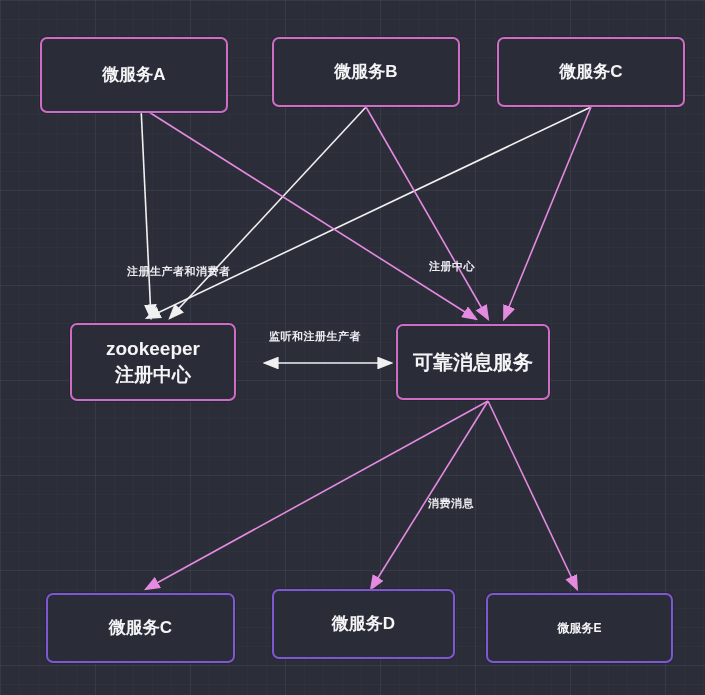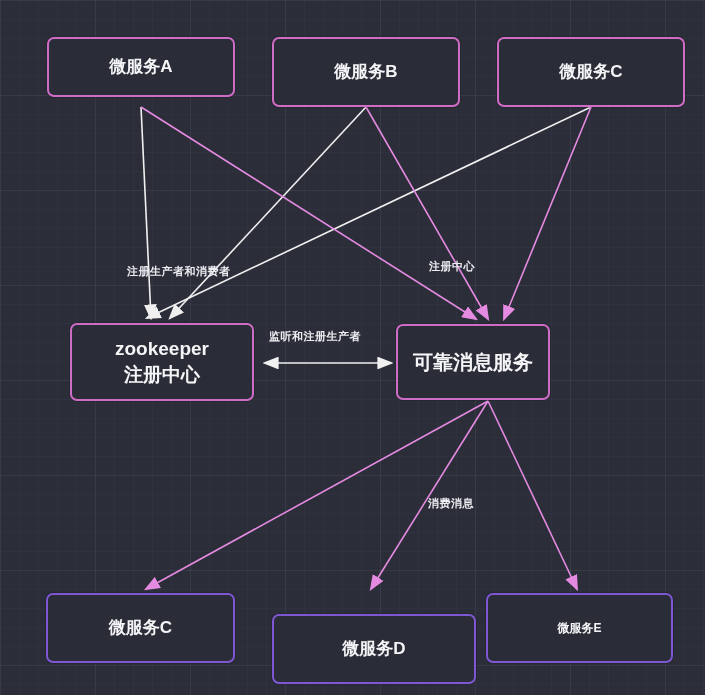--- a/index.html
+++ b/index.html
@@ -60,7 +60,7 @@
       </g>
   </svg>
   <div id="nodes">
-      <div class="node" style="left: 47px; top: 37px; width: 188px; height: 60px; font-size: 17px;">微服务A</div>
+      <div class="node" style="left: 40px; top: 37px; width: 188px; height: 76px; font-size: 17px;">微服务A</div>
       <div class="node" style="left: 272px; top: 37px; width: 188px; height: 70px; font-size: 17px;">微服务B</div>
       <div class="node" style="left: 497px; top: 37px; width: 188px; height: 70px; font-size: 17px;">微服务C</div>
       <div class="node" style="left: 70px; top: 323px; width: 184px; height: 78px; font-size: 19px;">zookeeper

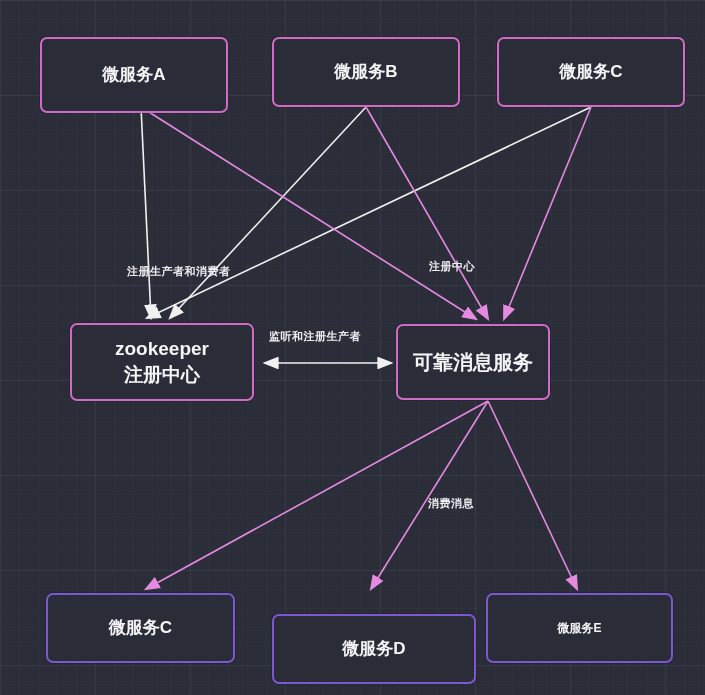--- a/index.html
+++ b/index.html
@@ -63,7 +63,7 @@
       <div class="node" style="left: 40px; top: 37px; width: 188px; height: 76px; font-size: 17px;">微服务A</div>
       <div class="node" style="left: 272px; top: 37px; width: 188px; height: 70px; font-size: 17px;">微服务B</div>
       <div class="node" style="left: 497px; top: 37px; width: 188px; height: 70px; font-size: 17px;">微服务C</div>
-      <div class="node" style="left: 70px; top: 323px; width: 184px; height: 78px; font-size: 19px;">zookeeper
+      <div class="node" style="left: 70px; top: 323px; width: 166px; height: 78px; font-size: 19px;">zookeeper
 注册中心</div>
       <div class="node" style="left: 396px; top: 324px; width: 154px; height: 76px; font-size: 20px;">可靠消息服务</div>
       <div class="node violet" style="left: 46px; top: 593px; width: 189px; height: 70px; font-size: 17px;">微服务C</div>

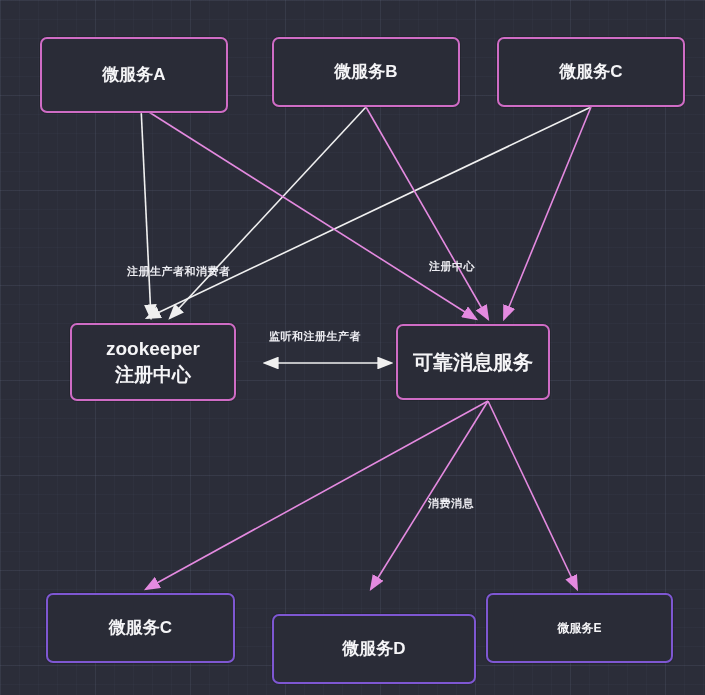--- a/index.html
+++ b/index.html
@@ -67,7 +67,7 @@
 注册中心</div>
       <div class="node" style="left: 396px; top: 324px; width: 154px; height: 76px; font-size: 20px;">可靠消息服务</div>
       <div class="node violet" style="left: 46px; top: 593px; width: 189px; height: 70px; font-size: 17px;">微服务C</div>
-      <div class="node violet" style="left: 272px; top: 614px; width: 204px; height: 70px; font-size: 17px;">微服务D</div>
+      <div class="node violet" style="left: 272px; top: 589px; width: 183px; height: 70px; font-size: 17px;">微服务D</div>
       <div class="node violet" style="left: 486px; top: 593px; width: 187px; height: 70px; font-size: 12px;">微服务E</div>
     </div>
   <div id="edge-labels">

